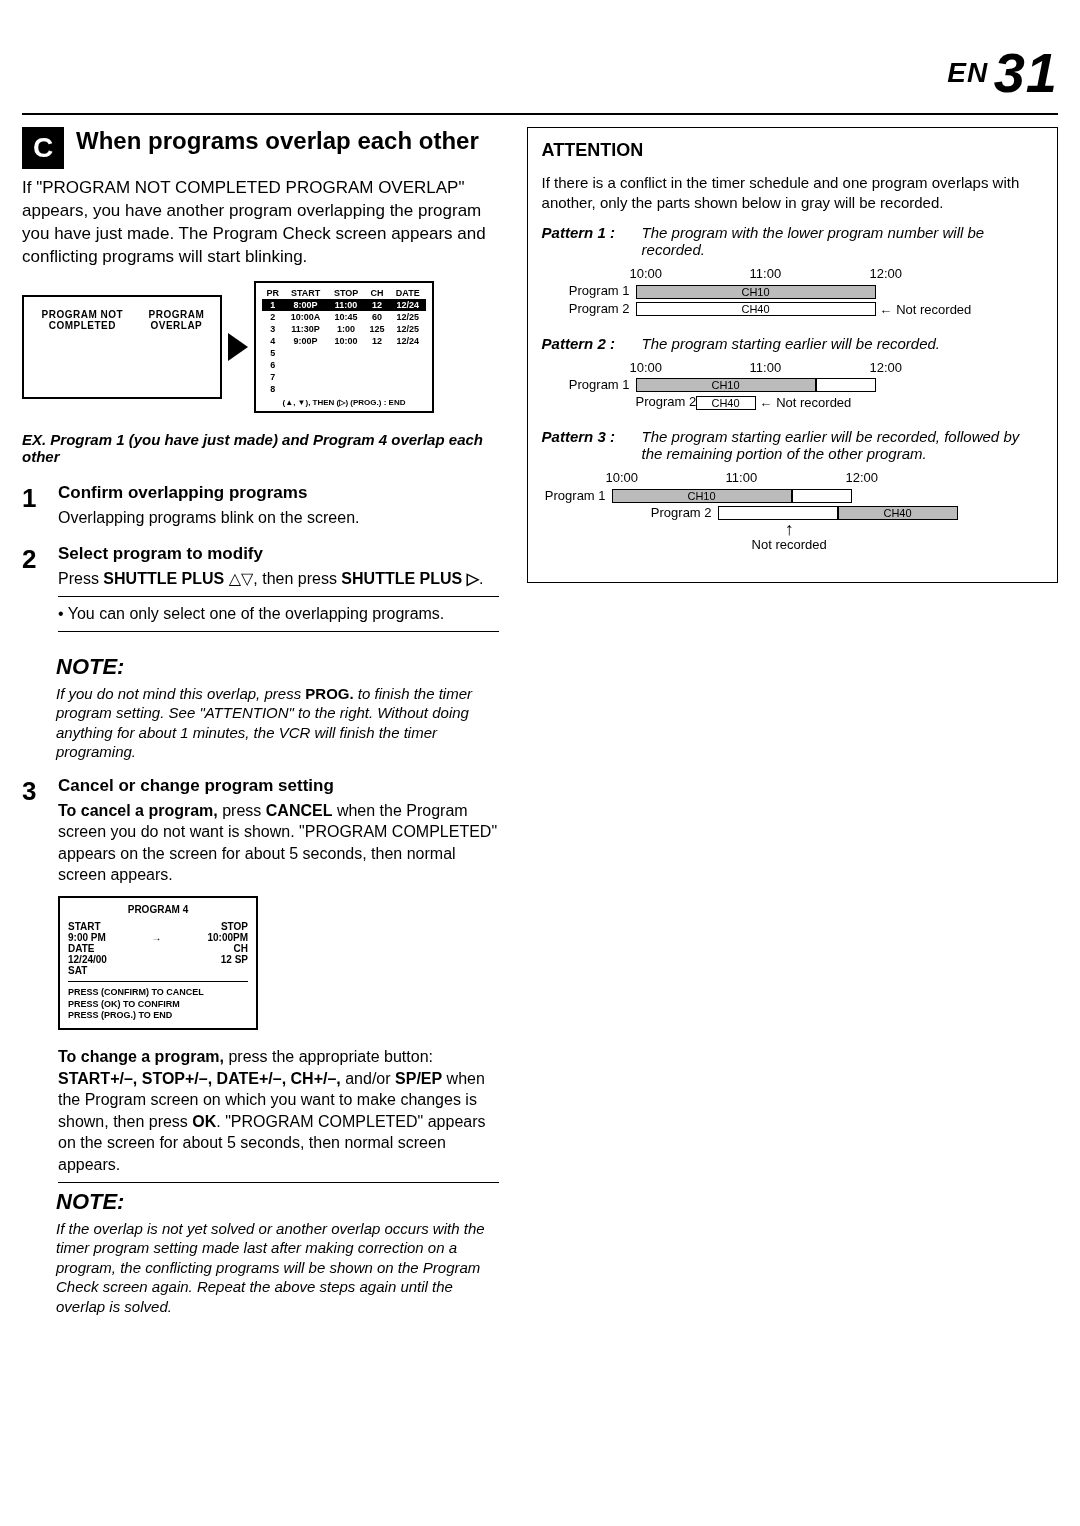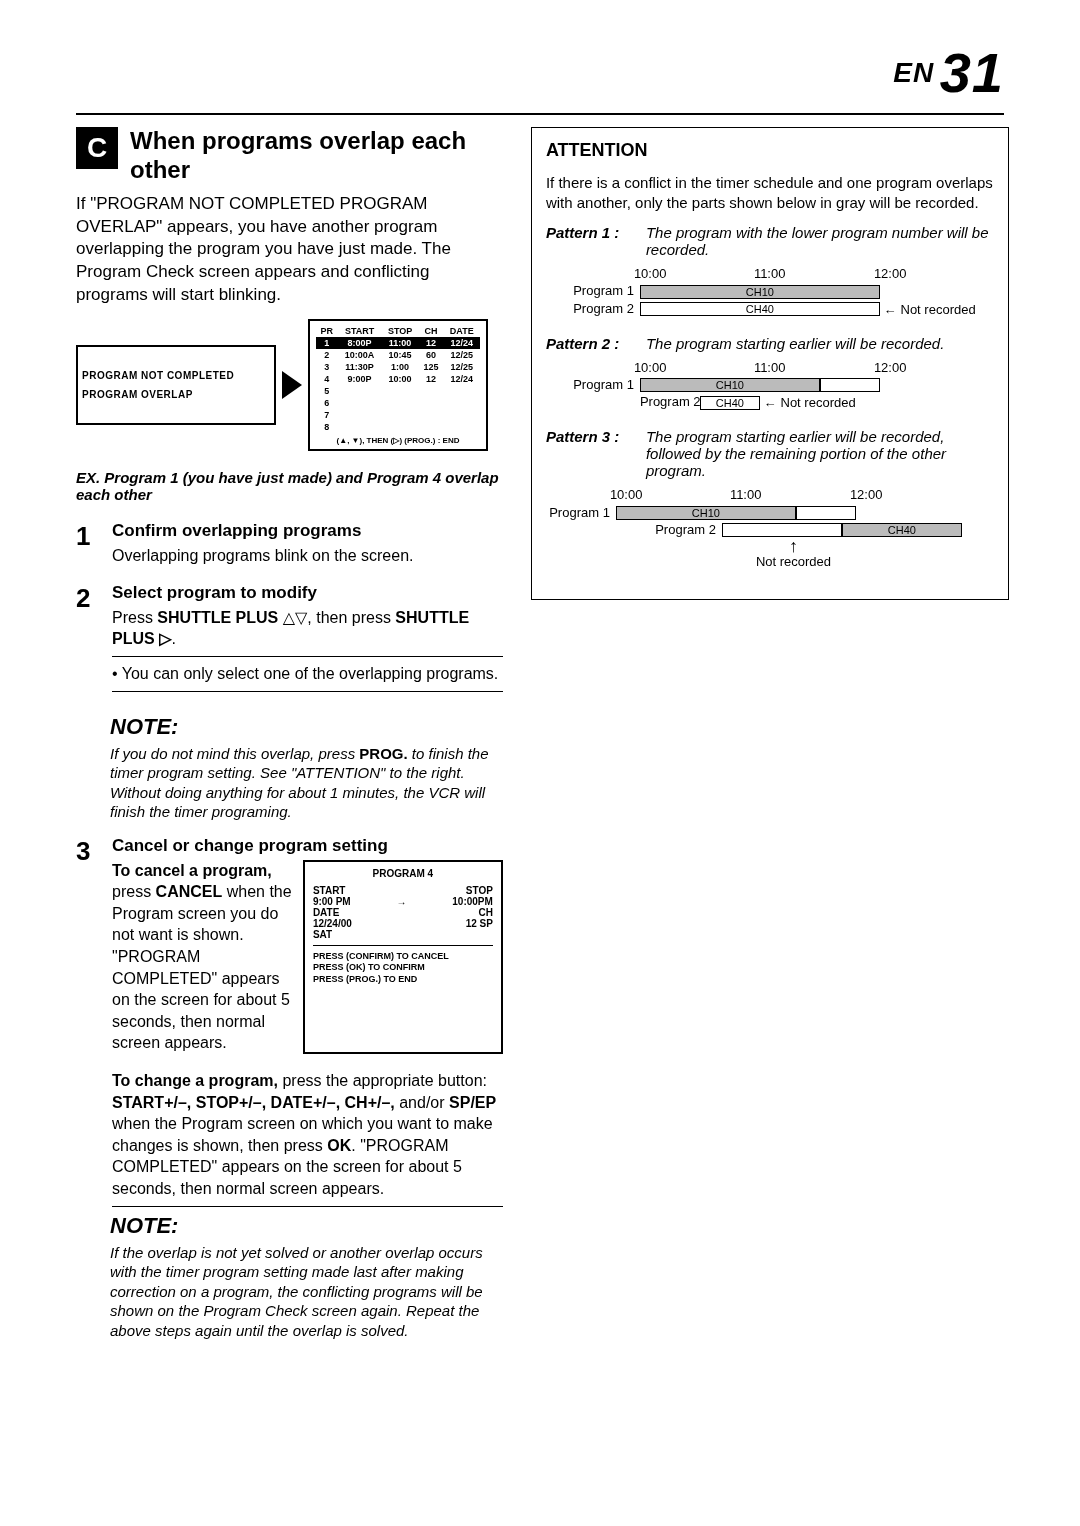--- a/index.html
+++ b/index.html
@@ -11,7 +11,7 @@
   width: 1080px;
 }
 .page {
-  padding: 40px 76px;
+  padding: 40px 22px;
 }
 .page-hdr {
   text-align: right;

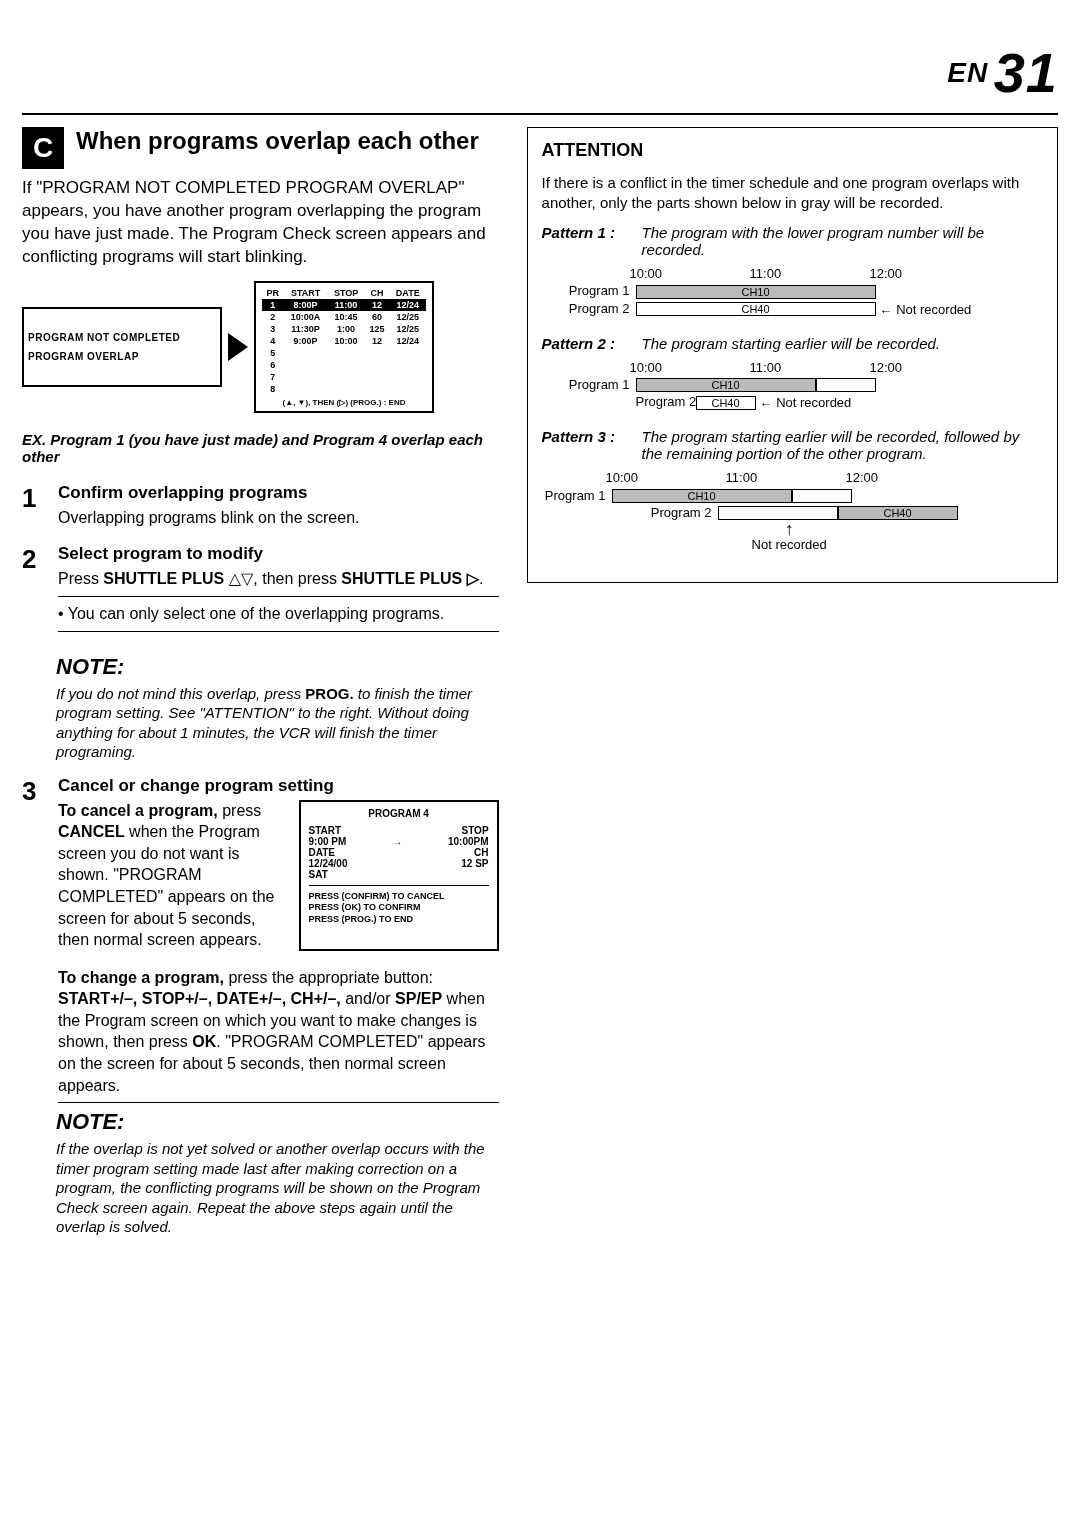--- a/index.html
+++ b/index.html
@@ -48,11 +48,12 @@
   border: 2px solid #000;
   font-size: 10px;
   font-weight: bold;
+  text-align: center;
   padding: 8px 4px;
   width: 200px;
-  height: 80px;
+  height: 104px;
   display: flex;
-  flex-direction: column;
+  flex-direction: row;
   justify-content: center;
   box-sizing: border-box;
 }

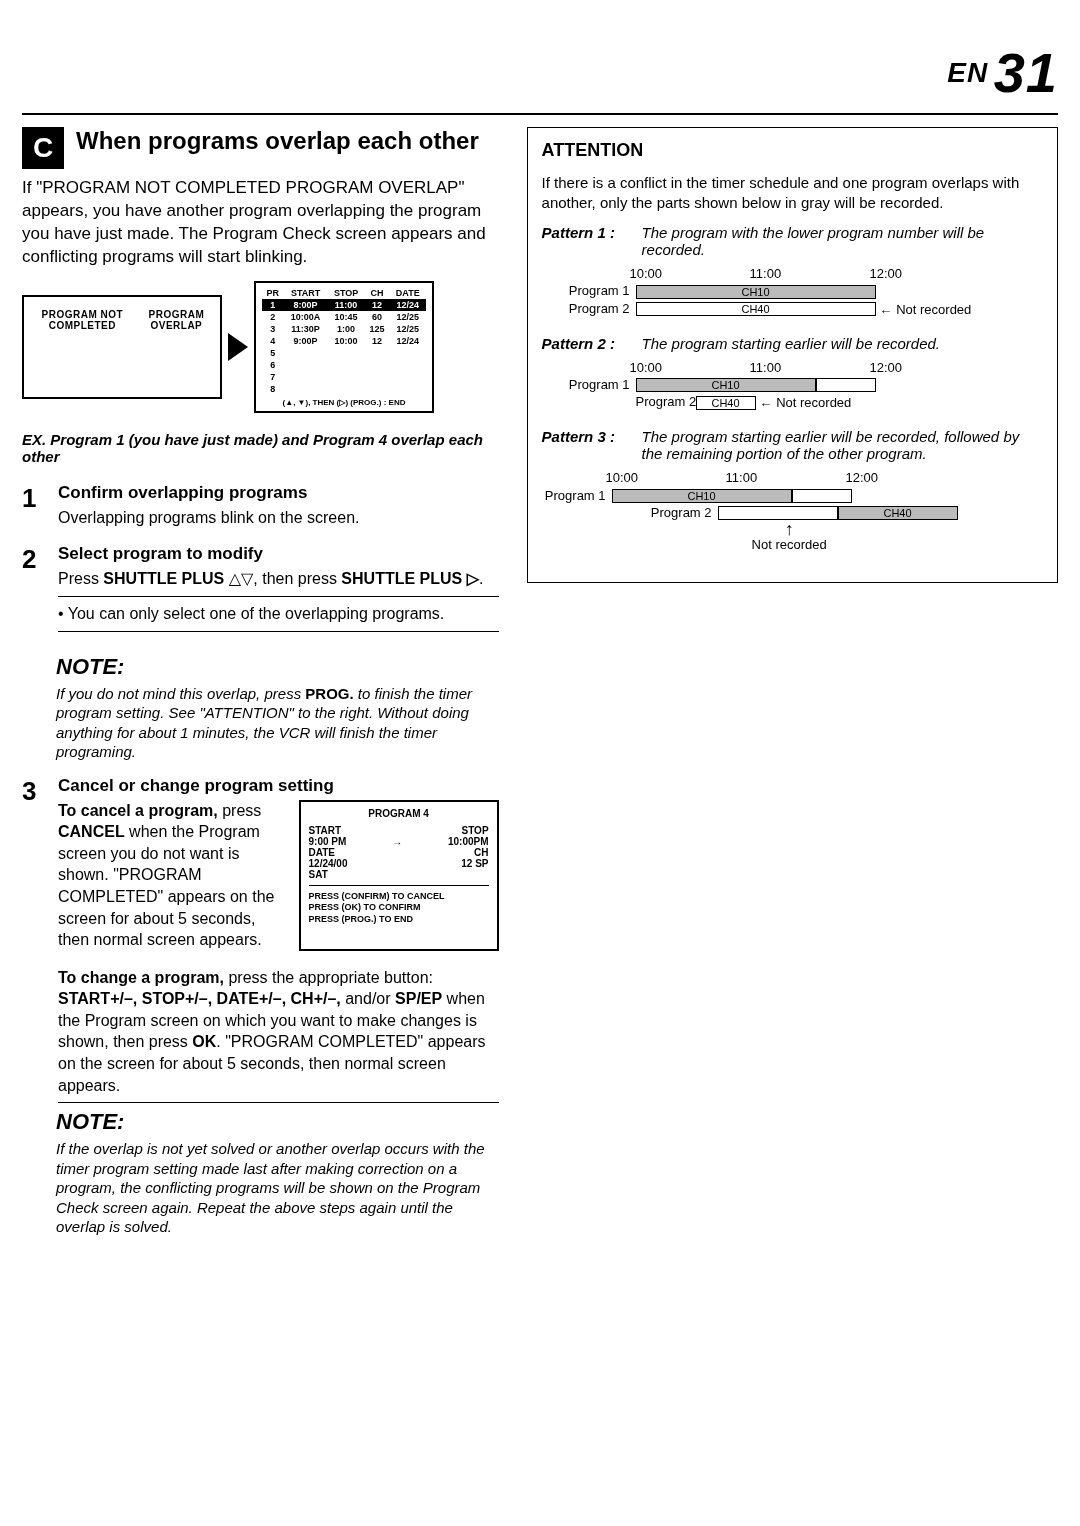--- a/index.html
+++ b/index.html
@@ -86,7 +86,7 @@
 .bullet-line { margin-top: 4px; }
 .note-label { font-size: 22px; font-style: italic; font-weight: bold; margin: 6px 0 4px 34px; }
 .note-body { font-size: 15px; font-style: italic; line-height: 1.3; margin: 0 0 14px 34px; }
-.step3-wrap { display: flex; gap: 10px; }
+.step3-wrap { display: flex; gap: 10px; flex-direction: column; }
 .step3-text { flex: 1; font-size: 16px; line-height: 1.35; }
 .program-box {
   border: 2px solid #000;

